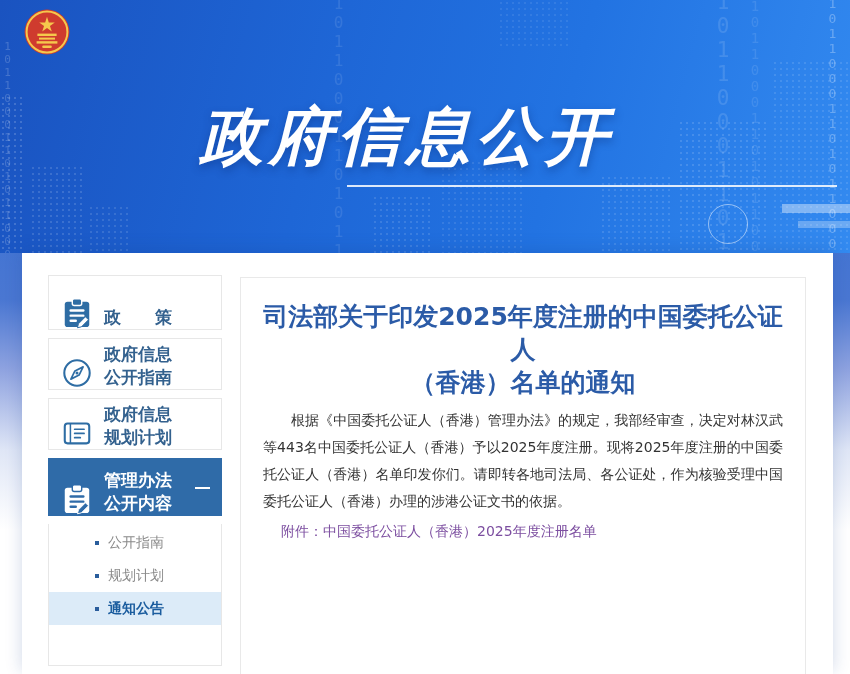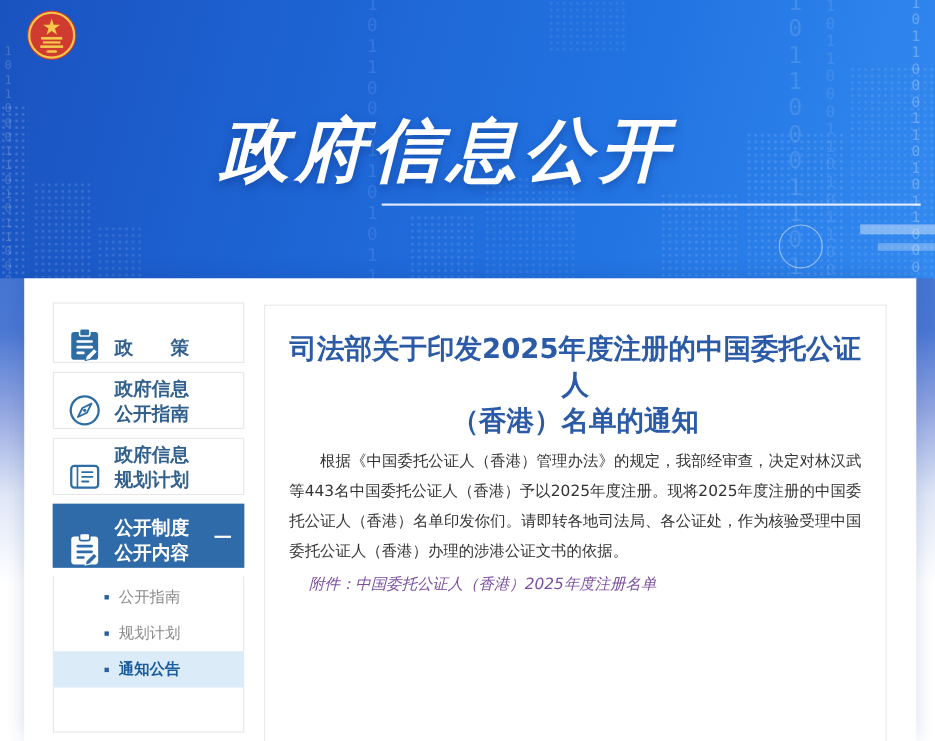--- a/index.html
+++ b/index.html
@@ -151,7 +151,7 @@
           <path d="M18.5 28.5 l7.5-7.5 3.2 3.2 -7.5 7.5 -4.2 1 Z" fill="#2f6ba8" stroke="currentColor" stroke-width="1"></path>
         </svg>
         <span class="side-label">
-          <span style="display:block">公开制度</span>
+          <span style="display:block">管理办法</span>
           <span style="display:block">公开内容</span>
         </span>
         <span class="collapse-dash"></span>

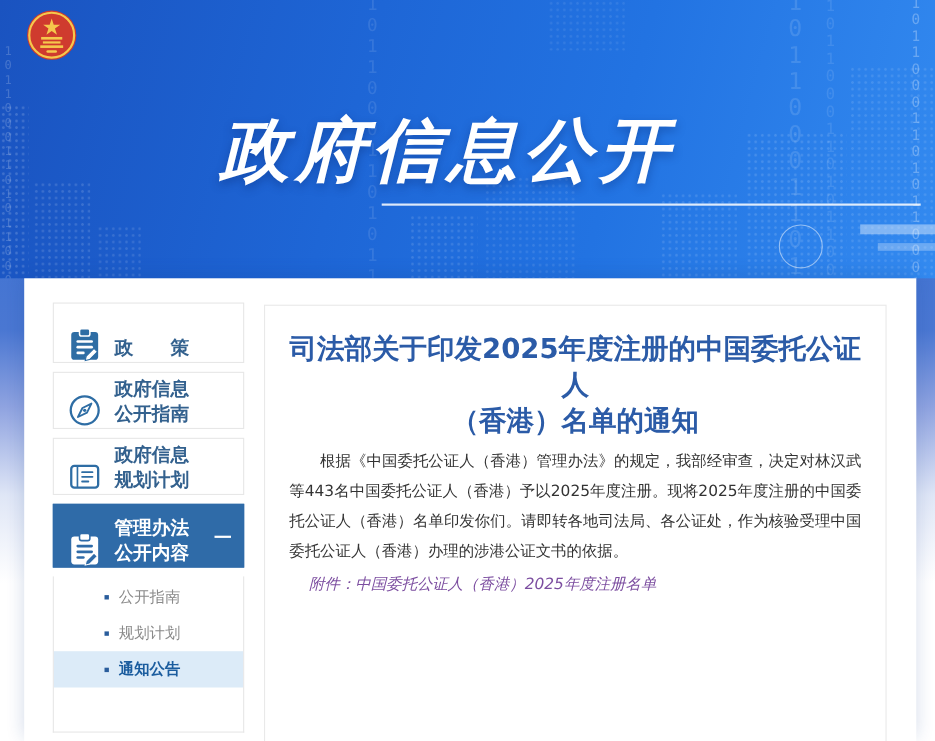--- a/index.html
+++ b/index.html
@@ -56,7 +56,7 @@
   .body-text{font-size:14px;color:#333;}
   .salutation{margin:12px 0 0;line-height:24px;}
   .para{margin:8px 10px 0;text-indent:2em;line-height:27px;text-align:justify;}
-  .attachment{margin:3px 0 0;text-indent:2em;line-height:27px;color:#7c4ea0;cursor:pointer;font-style:italic;}
+  .attachment{margin:3px 0 0;text-indent:2em;line-height:27px;color:#7c4ea0;cursor:pointer;}
   .sig{margin-top:14px;text-align:right;padding-right:78px;line-height:17px;}
 </style>
 </head>

